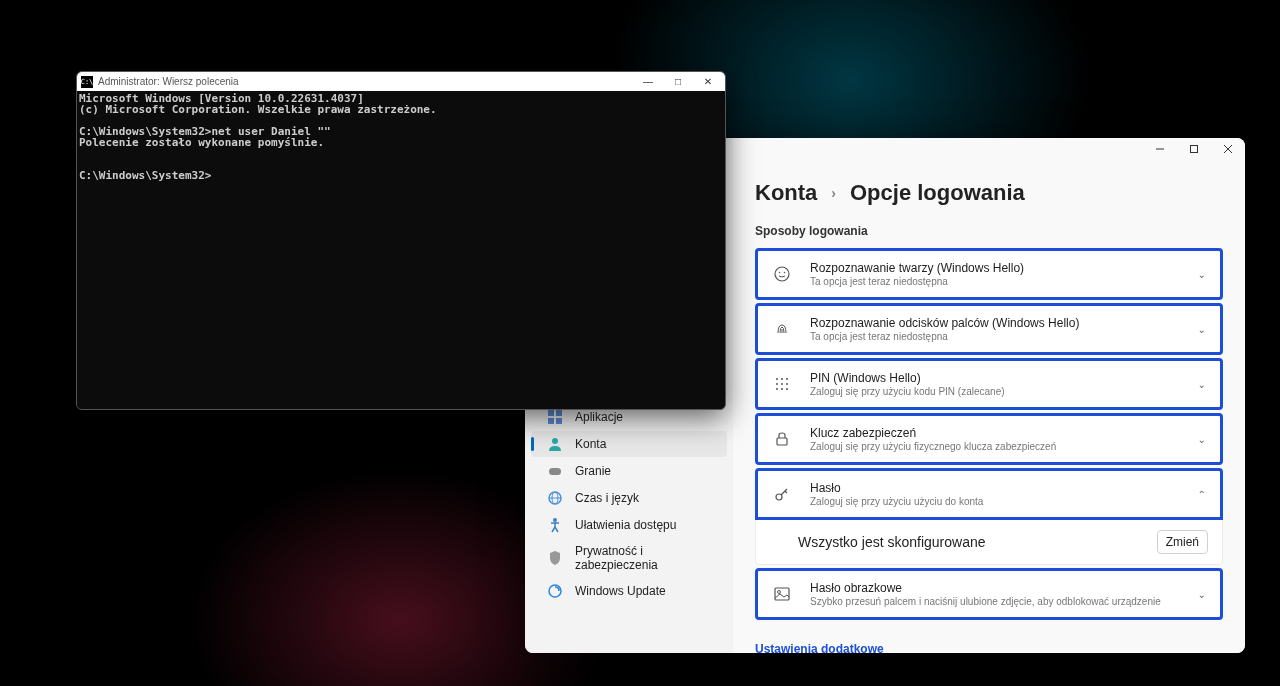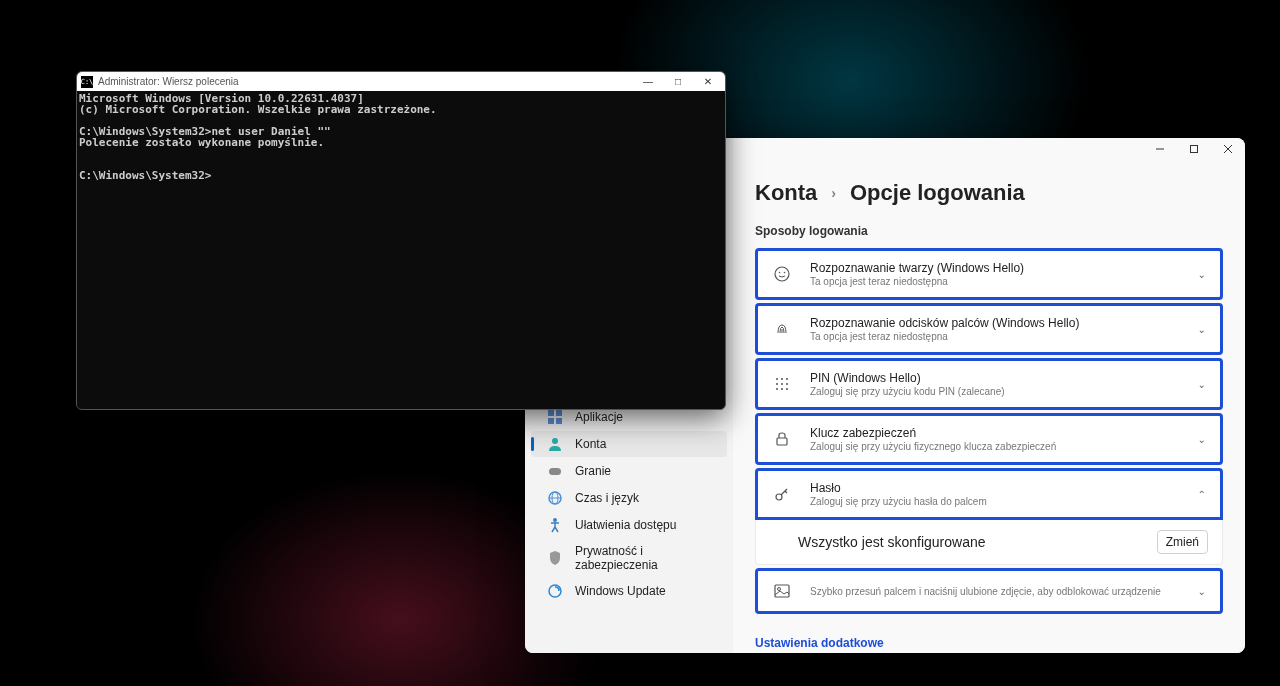--- a/index.html
+++ b/index.html
@@ -283,7 +283,7 @@
         </span>
       <div class="opt-text">
         <div class="opt-title">Hasło</div>
-        <div class="opt-sub">Zaloguj się przy użyciu hasła do palcem</div>
+        <div class="opt-sub">Zaloguj się przy użyciu użyciu do konta</div>
       </div>
       <span class="chevron">⌃</span>
     </div>

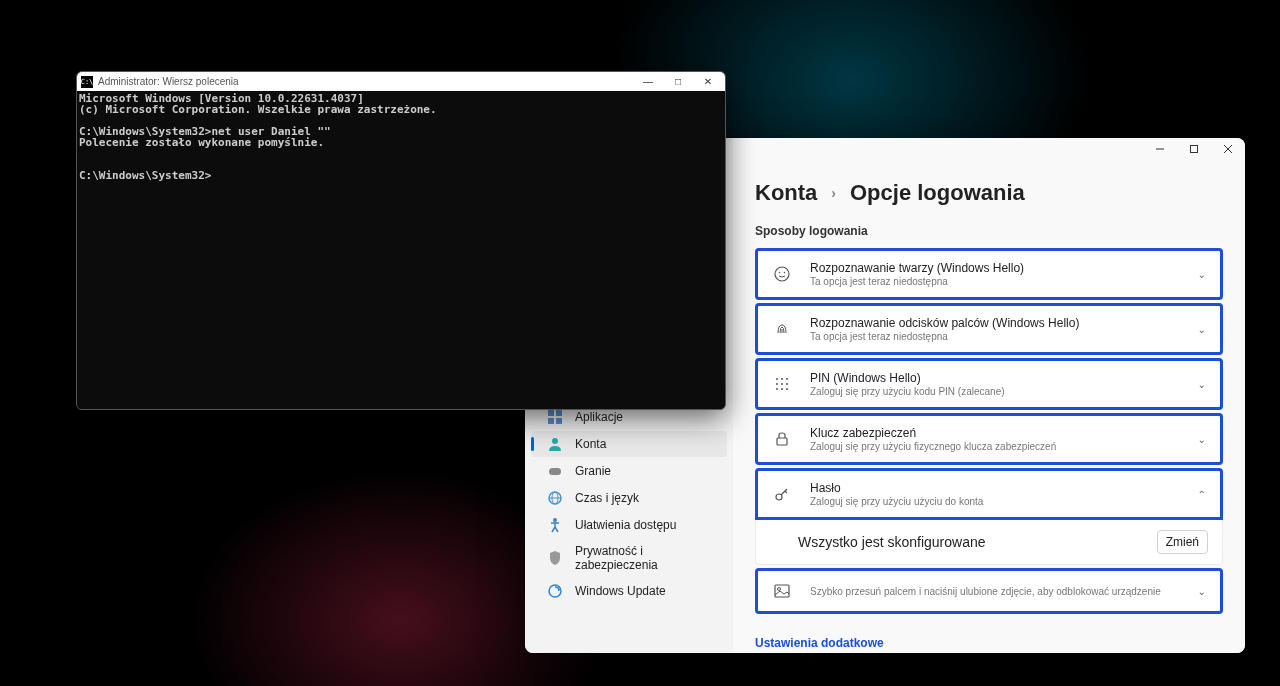--- a/index.html
+++ b/index.html
@@ -301,6 +301,7 @@
           </svg>
         </span>
       <div class="opt-text">
+        <div class="opt-title">Hasło obrazkowe</div>
         <div class="opt-sub">Szybko przesuń palcem i naciśnij ulubione zdjęcie, aby odblokować urządzenie</div>
       </div>
       <span class="chevron">⌄</span>

